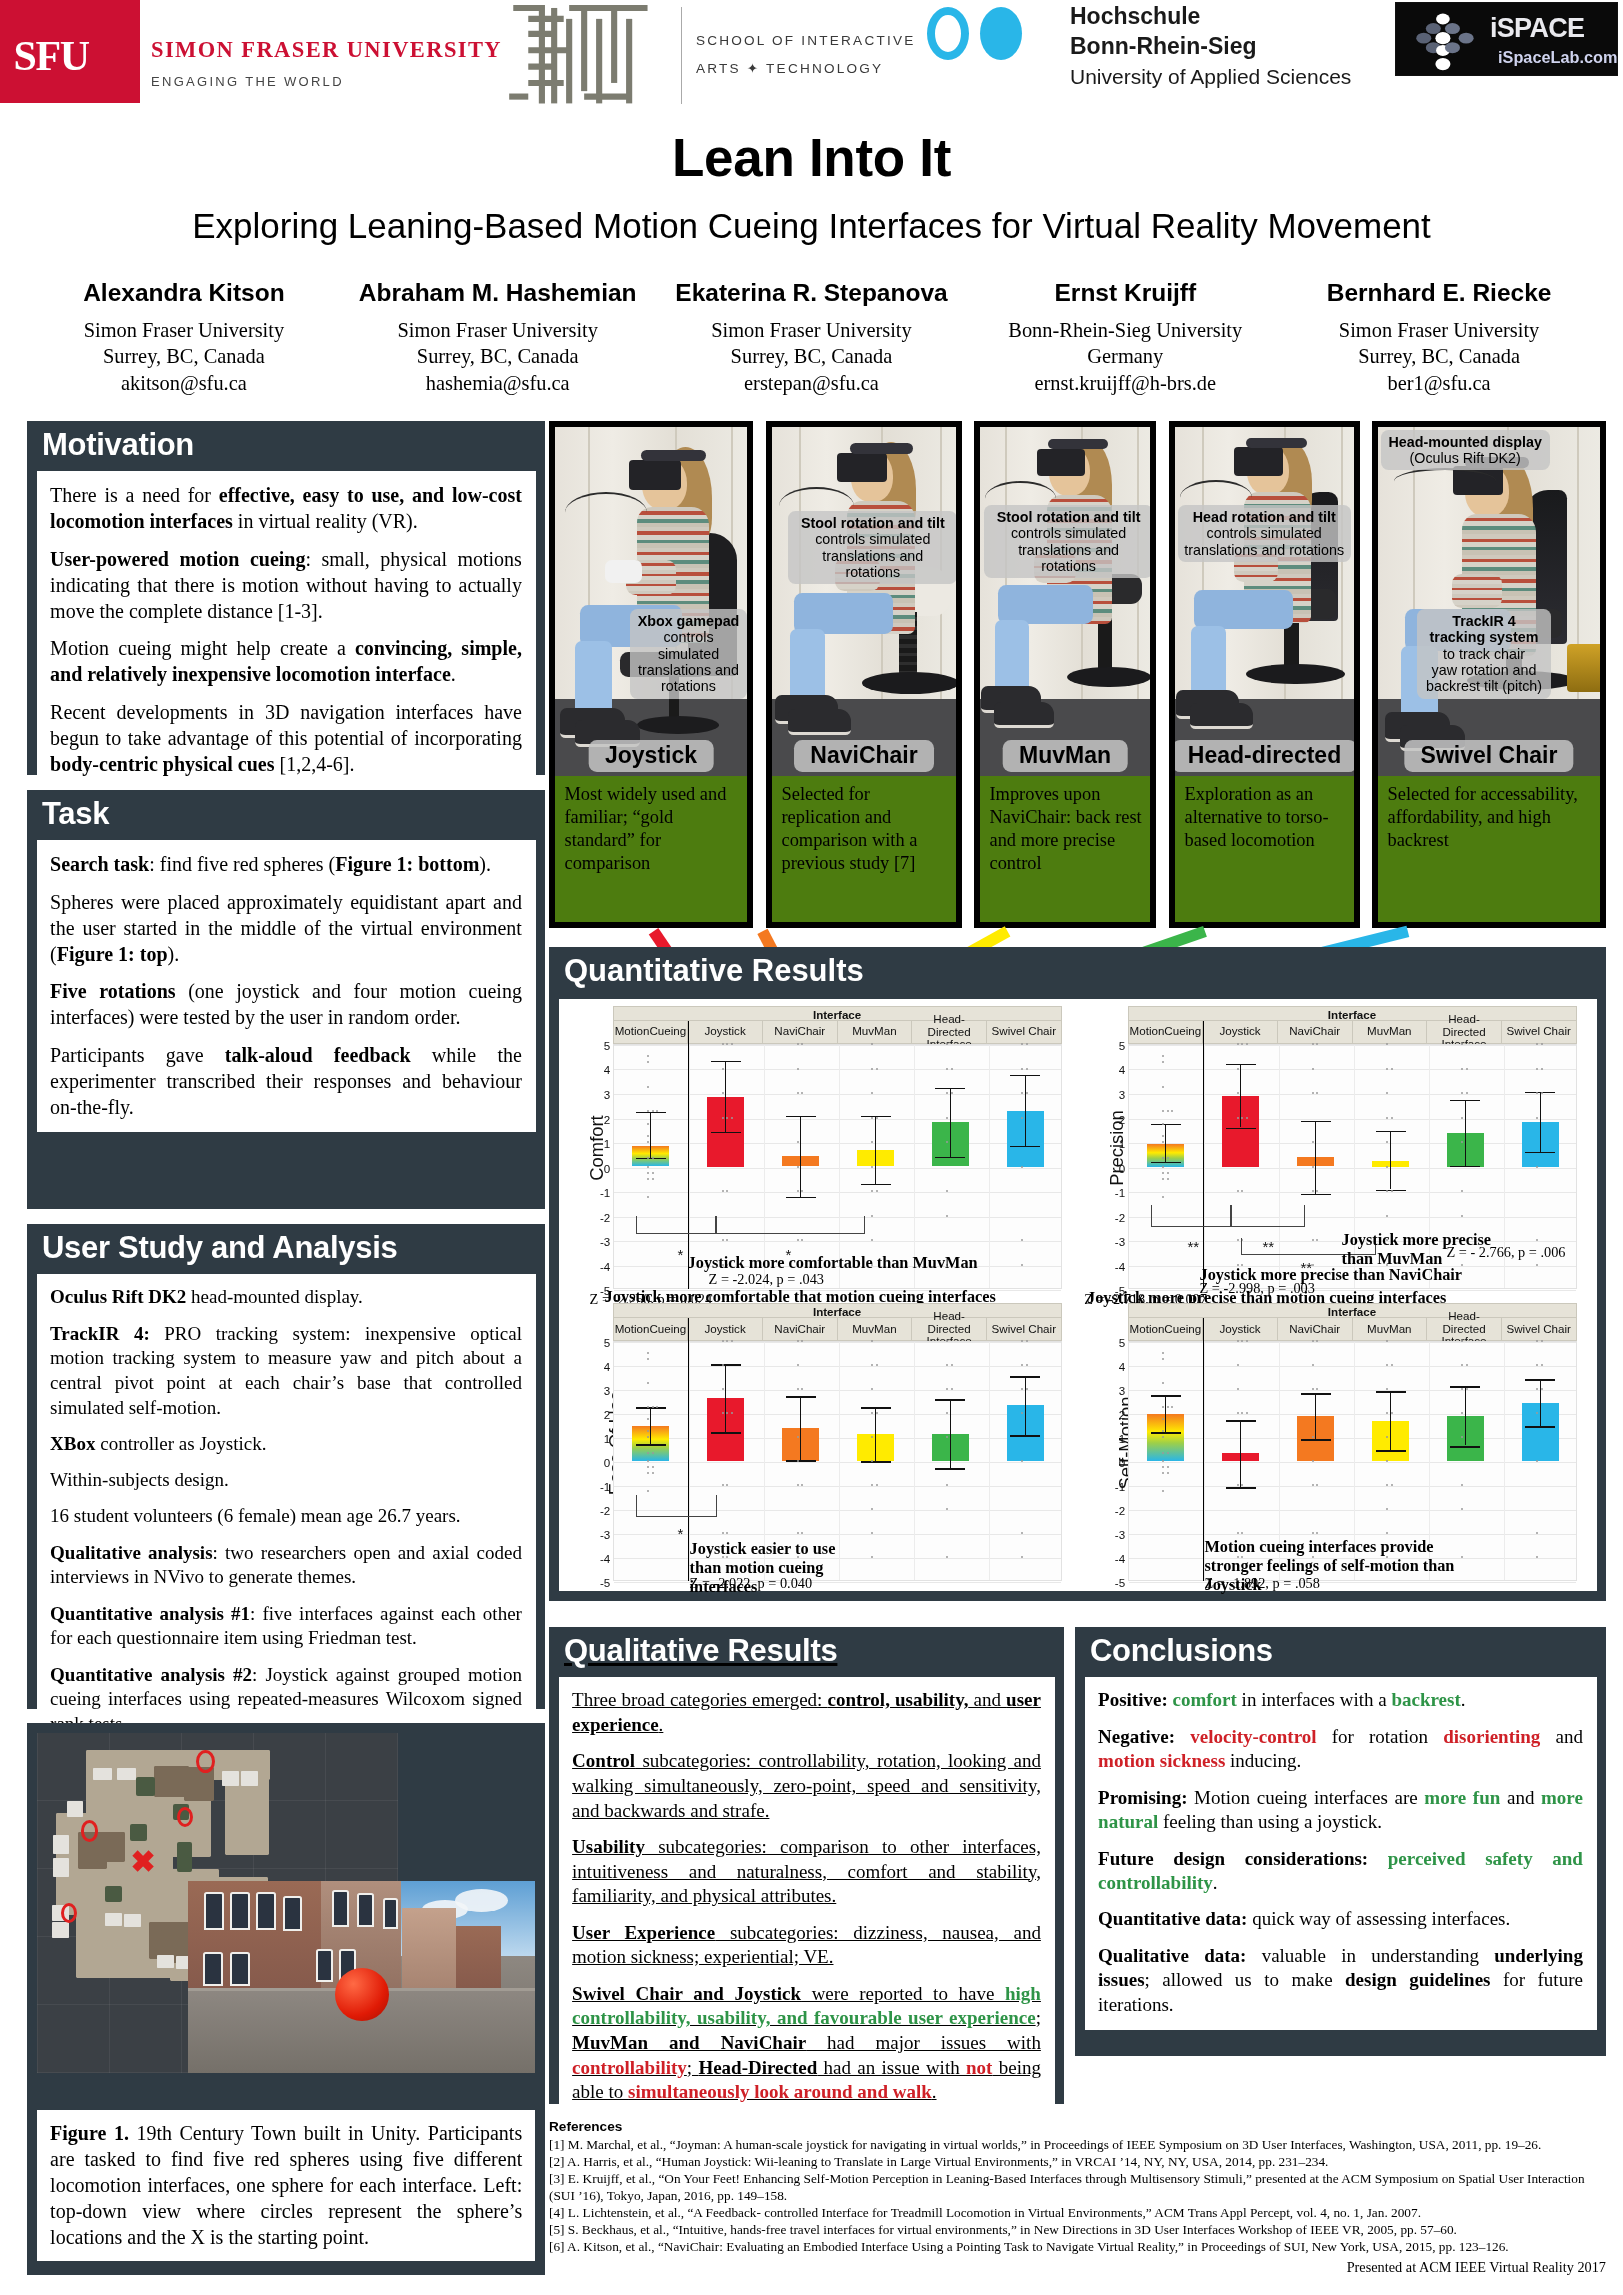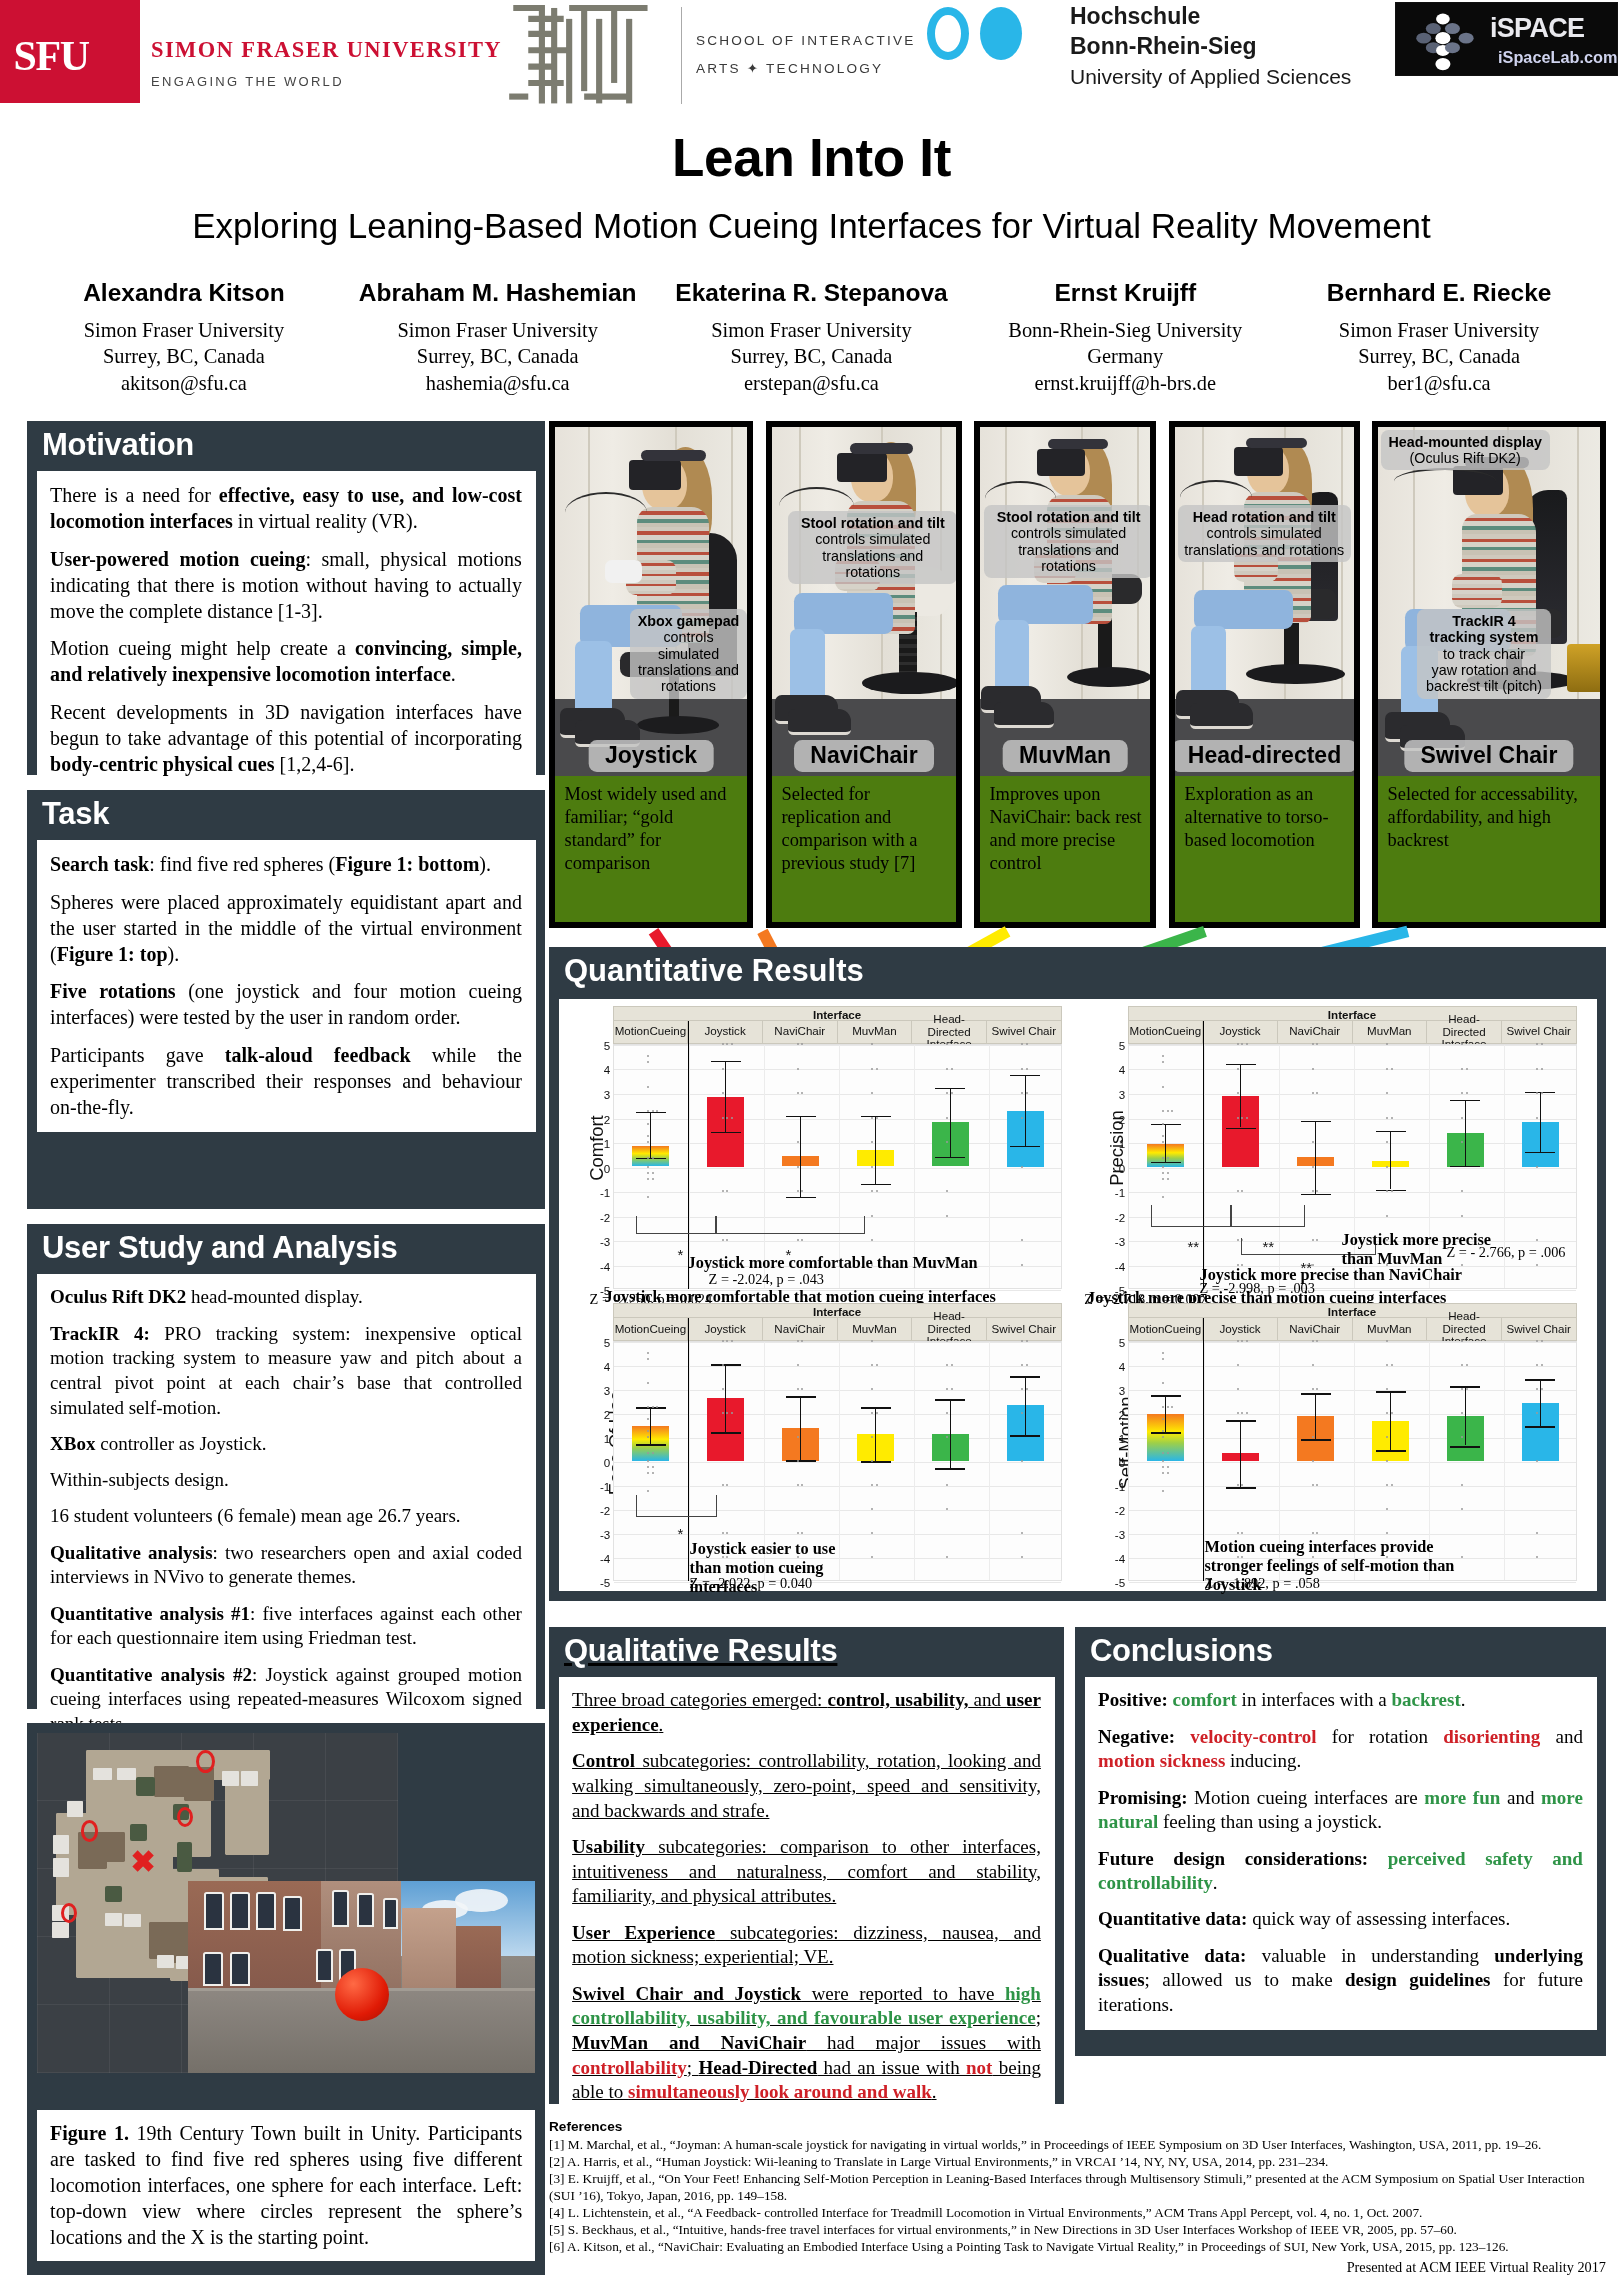--- a/index.html
+++ b/index.html
@@ -1213,7 +1213,7 @@
         <div class="r">[1] M. Marchal, et al., “Joyman: A human-scale joystick for navigating in virtual worlds,” in Proceedings of IEEE Symposium on 3D User Interfaces, Washington, USA, 2011, pp. 19–26.</div>
         <div class="r">[2] A. Harris, et al., “Human Joystick: Wii-leaning to Translate in Large Virtual Environments,” in VRCAI ’14, NY, NY, USA, 2014, pp. 231–234.</div>
         <div class="r">[3] E. Kruijff, et al., “On Your Feet! Enhancing Self-Motion Perception in Leaning-Based Interfaces through Multisensory Stimuli,” presented at the ACM Symposium on Spatial User Interaction (SUI ’16), Tokyo, Japan, 2016, pp. 149–158.</div>
-        <div class="r">[4] L. Lichtenstein, et al., “A Feedback- controlled Interface for Treadmill Locomotion in Virtual Environments,” ACM Trans Appl Percept, vol. 4, no. 1, Oct. 2007.</div>
+        <div class="r">[4] L. Lichtenstein, et al., “A Feedback- controlled Interface for Treadmill Locomotion in Virtual Environments,” ACM Trans Appl Percept, vol. 4, no. 1, Jan. 2007.</div>
         <div class="r">[5] S. Beckhaus, et al., “Intuitive, hands-free travel interfaces for virtual environments,” in New Directions in 3D User Interfaces Workshop of IEEE VR, 2005, pp. 57–60.</div>
         <div class="r">[6] A. Kitson, et al., “NaviChair: Evaluating an Embodied Interface Using a Pointing Task to Navigate Virtual Reality,” in Proceedings of SUI, New York, USA, 2015, pp. 123–126.</div>
       </div>

